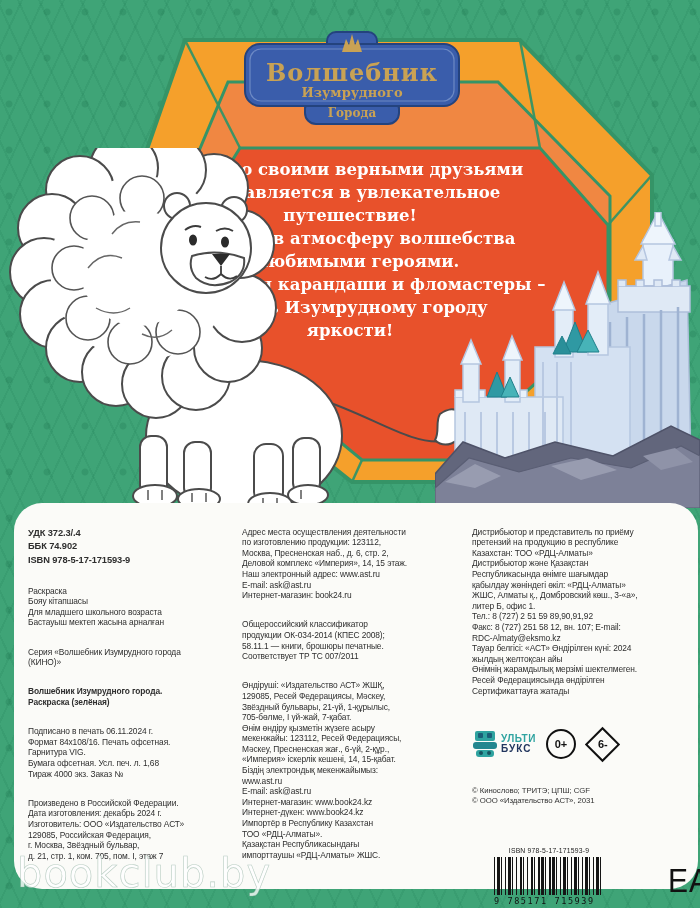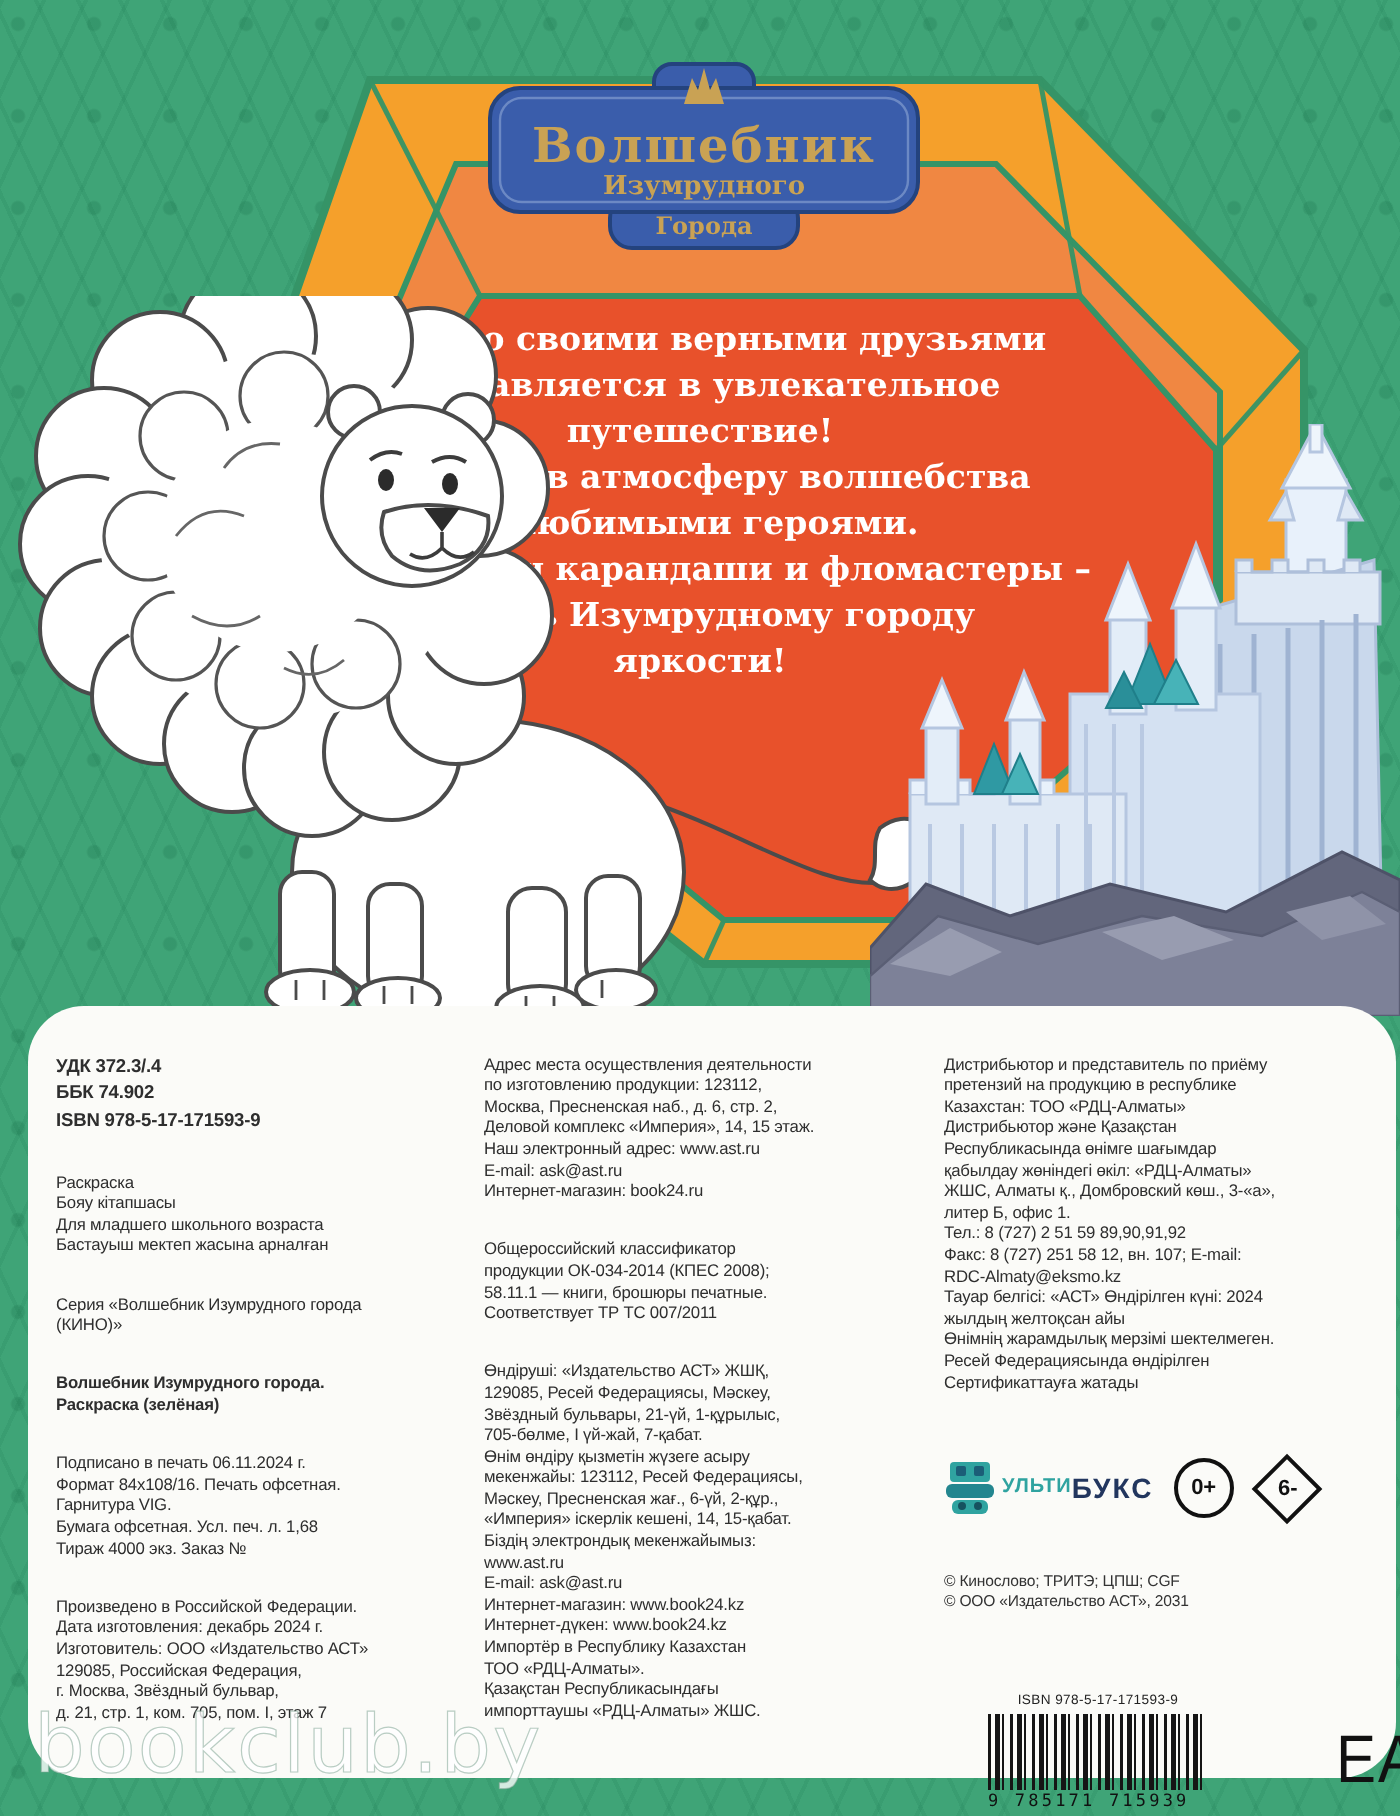--- a/index.html
+++ b/index.html
@@ -29,7 +29,7 @@
   .codes{font-size:9.3px;line-height:13.5px;font-weight:bold;}
   .logo-row{display:flex;align-items:center;gap:10px;margin:4px 0 6px 0;}
   .mb-logo{display:flex;align-items:center;gap:3px;}
-  .mb-text{display:flex;flex-direction:row;line-height:10px;}
+  .mb-text{display:flex;flex-direction:column;line-height:10px;}
   .mb-t1{color:#2fa3a0;font-weight:bold;font-size:10px;letter-spacing:.5px;}
   .mb-t2{color:#22365e;font-weight:bold;font-size:14px;letter-spacing:1px;}
   .age-circle{width:26px;height:26px;border:2.2px solid #111;border-radius:50%;

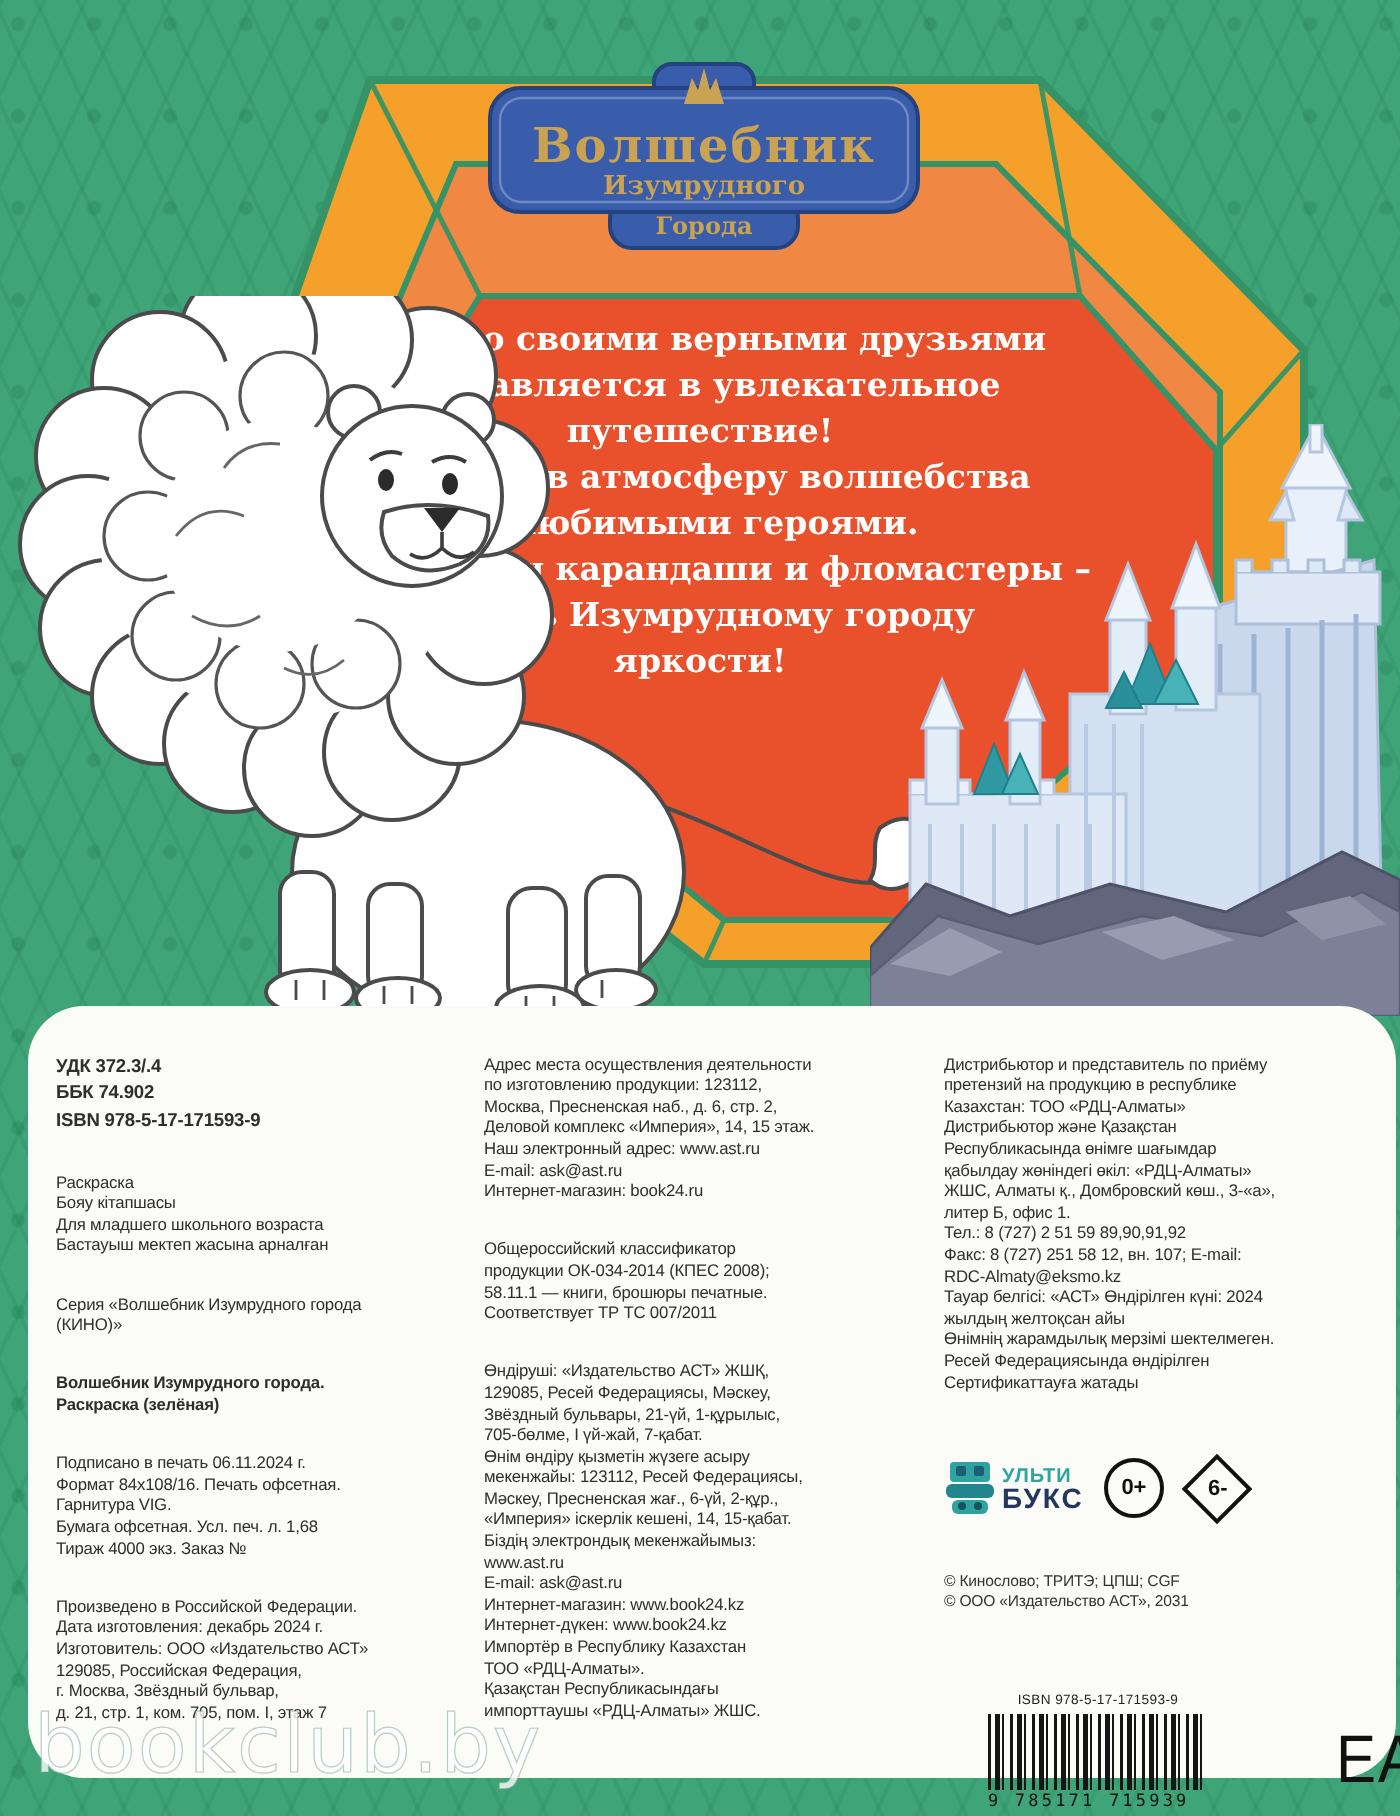--- a/index.html
+++ b/index.html
@@ -31,7 +31,7 @@
   .mb-logo{display:flex;align-items:center;gap:3px;}
   .mb-text{display:flex;flex-direction:column;line-height:10px;}
   .mb-t1{color:#2fa3a0;font-weight:bold;font-size:10px;letter-spacing:.5px;}
-  .mb-t2{color:#22365e;font-weight:bold;font-size:14px;letter-spacing:1px;}
+  .mb-t2{color:#22365e;font-weight:bold;font-size:10px;letter-spacing:1px;}
   .age-circle{width:26px;height:26px;border:2.2px solid #111;border-radius:50%;
     display:flex;align-items:center;justify-content:center;font-weight:bold;font-size:11px;color:#111;}
   .age-diamond{width:21px;height:21px;border:2.2px solid #111;transform:rotate(45deg);

